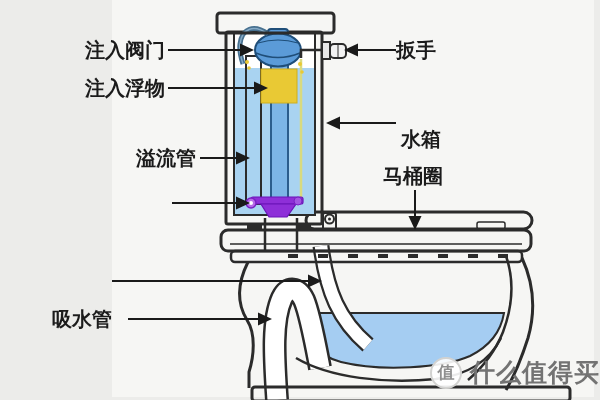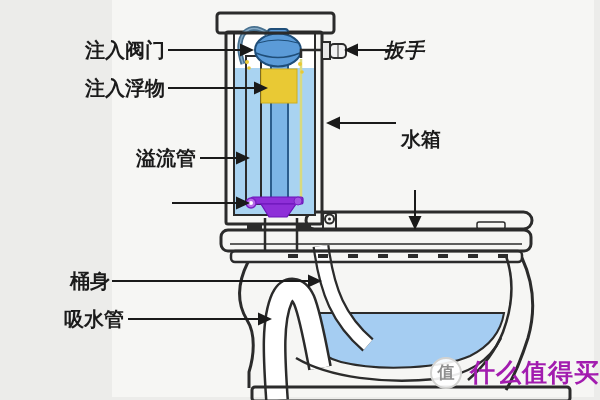--- a/index.html
+++ b/index.html
@@ -202,7 +202,7 @@
   <div class="lbl lbl-r" style="left:60px;top:39px;width:105px;">注入阀门</div>
   <div class="lbl lbl-r" style="left:60px;top:77px;width:105px;">注入浮物</div>
   <div class="lbl lbl-r" style="left:90px;top:147px;width:106px;">溢流管</div>
-  <div class="lbl" style="left:384px;top:39px;font-style:italic;">扳手</div>
+  <div class="lbl" style="left:396px;top:39px;">扳手</div>
   <div class="lbl" style="left:401px;top:128px;">水箱</div>
   <div class="lbl lbl-r" style="left:40px;top:270px;width:70px;">桶身</div>
   <div class="lbl lbl-r" style="left:40px;top:308px;width:84px;">吸水管</div>

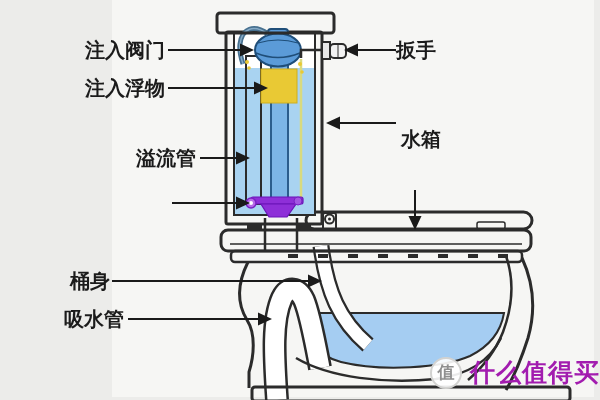--- a/index.html
+++ b/index.html
@@ -204,6 +204,7 @@
   <div class="lbl lbl-r" style="left:90px;top:147px;width:106px;">溢流管</div>
   <div class="lbl" style="left:396px;top:39px;">扳手</div>
   <div class="lbl" style="left:401px;top:128px;">水箱</div>
+  <div class="lbl" style="left:383px;top:165px;">马桶圈</div>
   <div class="lbl lbl-r" style="left:40px;top:270px;width:70px;">桶身</div>
   <div class="lbl lbl-r" style="left:40px;top:308px;width:84px;">吸水管</div>
 

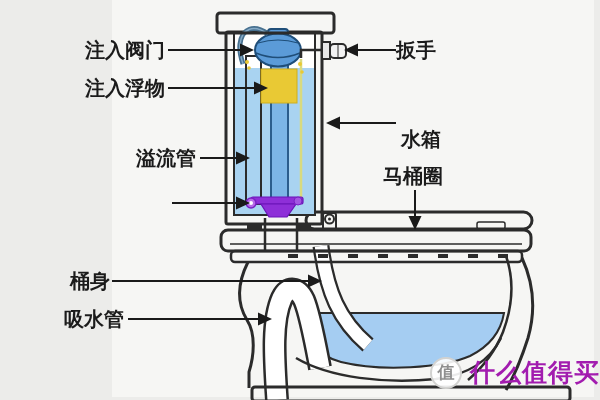--- a/index.html
+++ b/index.html
@@ -205,7 +205,6 @@
   <div class="lbl" style="left:396px;top:39px;">扳手</div>
   <div class="lbl" style="left:401px;top:128px;">水箱</div>
   <div class="lbl" style="left:383px;top:165px;">马桶圈</div>
-  <div class="lbl lbl-r" style="left:40px;top:270px;width:70px;">桶身</div>
   <div class="lbl lbl-r" style="left:40px;top:308px;width:84px;">吸水管</div>
 
   <div id="wm">

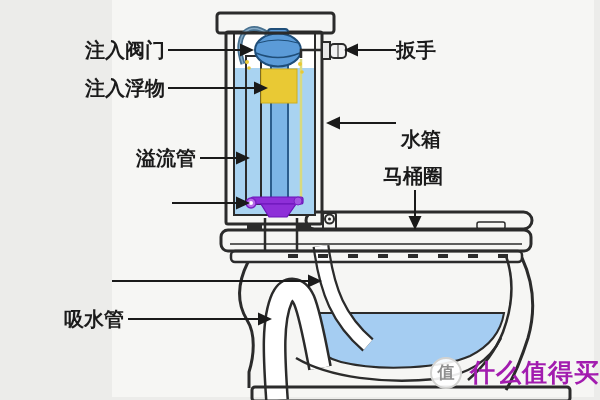--- a/index.html
+++ b/index.html
@@ -205,7 +205,7 @@
   <div class="lbl" style="left:396px;top:39px;">扳手</div>
   <div class="lbl" style="left:401px;top:128px;">水箱</div>
   <div class="lbl" style="left:383px;top:165px;">马桶圈</div>
-  <div class="lbl lbl-r" style="left:40px;top:308px;width:84px;">吸水管</div>
+  <div class="lbl lbl-r" style="left:40px;top:308px;width:84px;text-align:center;">吸水管</div>
 
   <div id="wm">
     <div id="wm-circle">值</div>

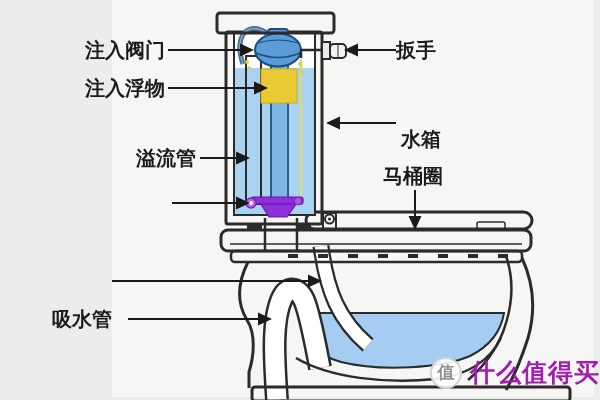--- a/index.html
+++ b/index.html
@@ -36,7 +36,7 @@
   #wm-circle{width:28px;height:28px;border-radius:50%;border:2px solid #d2d2d0;
        background:rgba(255,255,255,.9);color:#8f8f8f;font-weight:bold;
        font-size:17px;display:flex;align-items:center;justify-content:center;}
-  #wm-text{margin-left:8px;font-size:25px;font-weight:bold;color:#a21caf;
+  #wm-text{margin-left:8px;font-size:25px;font-weight:bold;color:#737373;
        letter-spacing:1px;}
 </style>
 </head>

